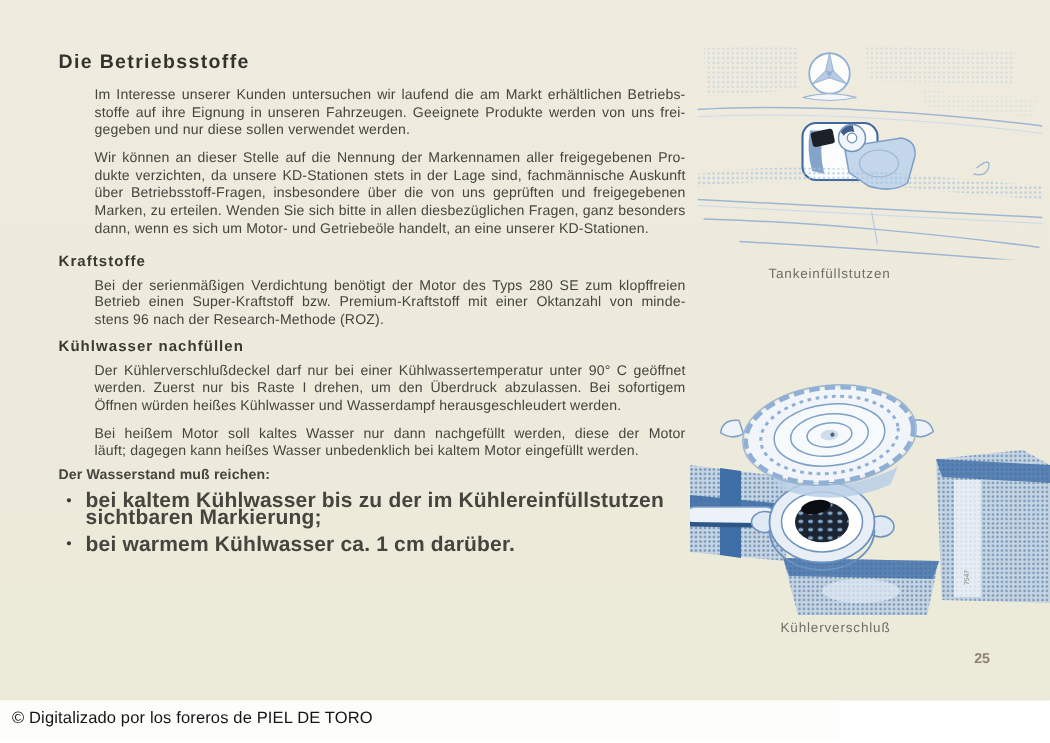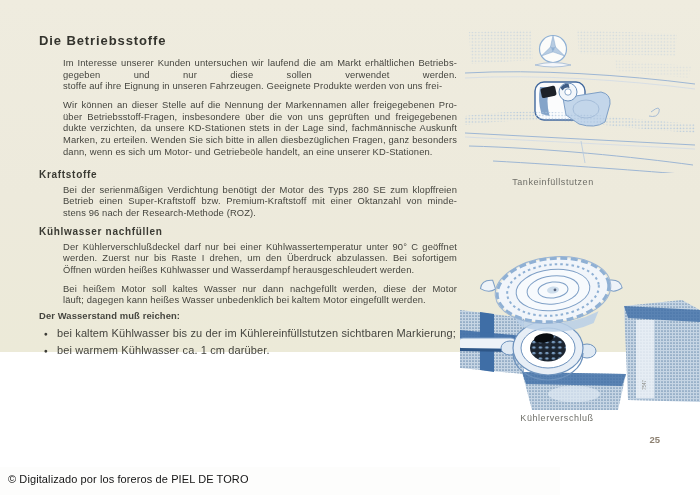--- a/index.html
+++ b/index.html
@@ -9,7 +9,7 @@
     font-family:"Liberation Sans", sans-serif;
   }
   .page {
-    position:absolute; left:0; top:0; width:700px; height:352px;
+    position:absolute; left:0; top:0; width:700px; height:467px;
     background:linear-gradient(180deg,#efecdf 0%, #edeadc 55%, #ecead8 100%);
   }
   

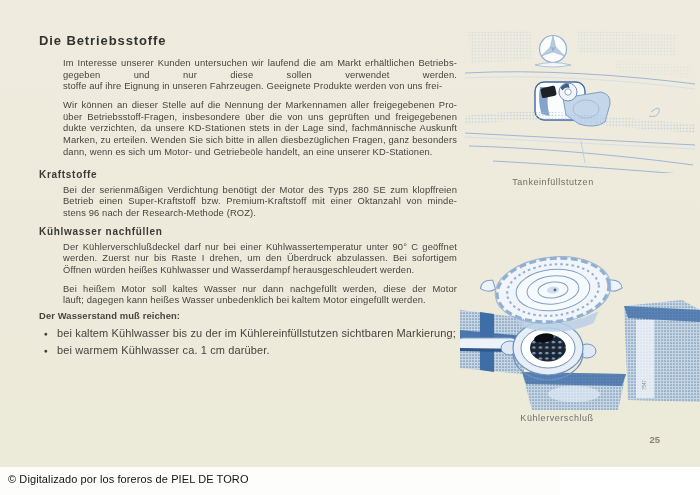--- a/index.html
+++ b/index.html
@@ -64,8 +64,8 @@
 
     <div class="para">
         <div>Im Interesse unserer Kunden untersuchen wir laufend die am Markt erhältlichen Betriebs-</div>
+        <div>stoffe auf ihre Eignung in unseren Fahrzeugen. Geeignete Produkte werden von uns frei-</div>
         <div>gegeben und nur diese sollen verwendet werden.</div>
-        <div>stoffe auf ihre Eignung in unseren Fahrzeugen. Geeignete Produkte werden von uns frei-</div>
       </div>
     <div class="para mb-lg">
         <div>Wir können an dieser Stelle auf die Nennung der Markennamen aller freigegebenen Pro-</div>

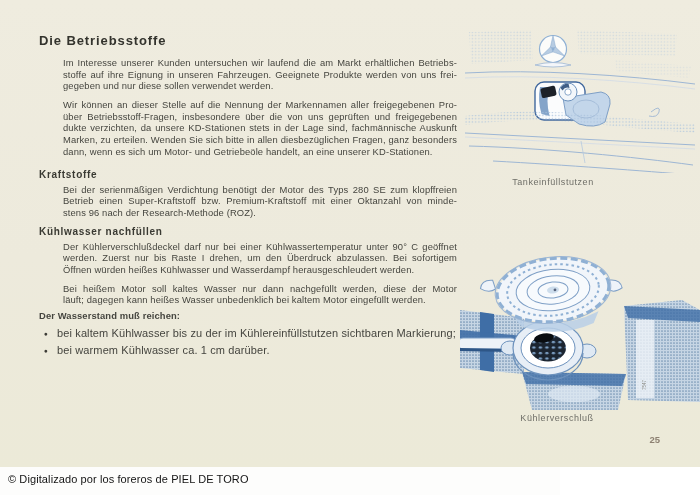--- a/index.html
+++ b/index.html
@@ -69,8 +69,8 @@
       </div>
     <div class="para mb-lg">
         <div>Wir können an dieser Stelle auf die Nennung der Markennamen aller freigegebenen Pro-</div>
+        <div>dukte verzichten, da unsere KD-Stationen stets in der Lage sind, fachmännische Auskunft</div>
         <div>über Betriebsstoff-Fragen, insbesondere über die von uns geprüften und freigegebenen</div>
-        <div>dukte verzichten, da unsere KD-Stationen stets in der Lage sind, fachmännische Auskunft</div>
         <div>Marken, zu erteilen. Wenden Sie sich bitte in allen diesbezüglichen Fragen, ganz besonders</div>
         <div>dann, wenn es sich um Motor- und Getriebeöle handelt, an eine unserer KD-Stationen.</div>
       </div>

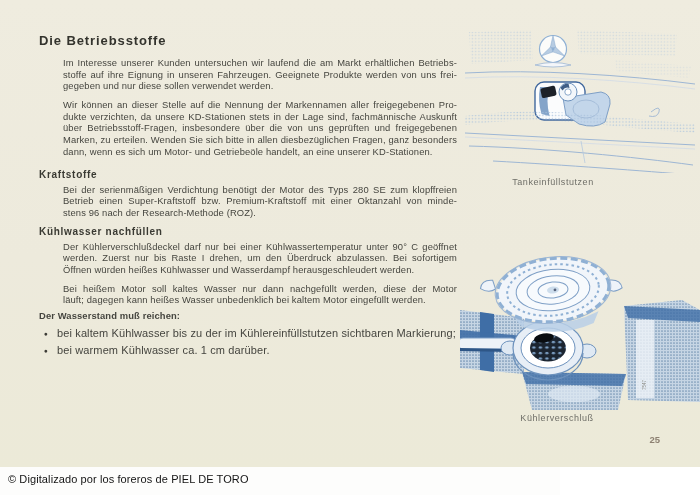--- a/index.html
+++ b/index.html
@@ -32,7 +32,7 @@
   .para > div:last-child { text-align-last:left; }
   .para.single > div { text-align-last:left; }
   .wline { margin:4px 0 6px 0; font-size:9.4px; line-height:11.7px; letter-spacing:0.12px;font-weight:bold; }
-  .bullet { display:flex; margin:0 0 6px 0; font-size:11px; line-height:11.5px; letter-spacing:0.12px; padding-left:5px; }
+  .bullet { display:flex; margin:0 0 6px 0; font-size:14px; line-height:11.5px; letter-spacing:0.12px; padding-left:5px;font-weight:bold; }
   .bullet::before { content:"●"; font-size:6.5px; line-height:11.5px; margin-right:9px; color:#3c3c36; }
   
   .fig1 { position:absolute; left:465px; top:28px; width:230px; height:145px; }

